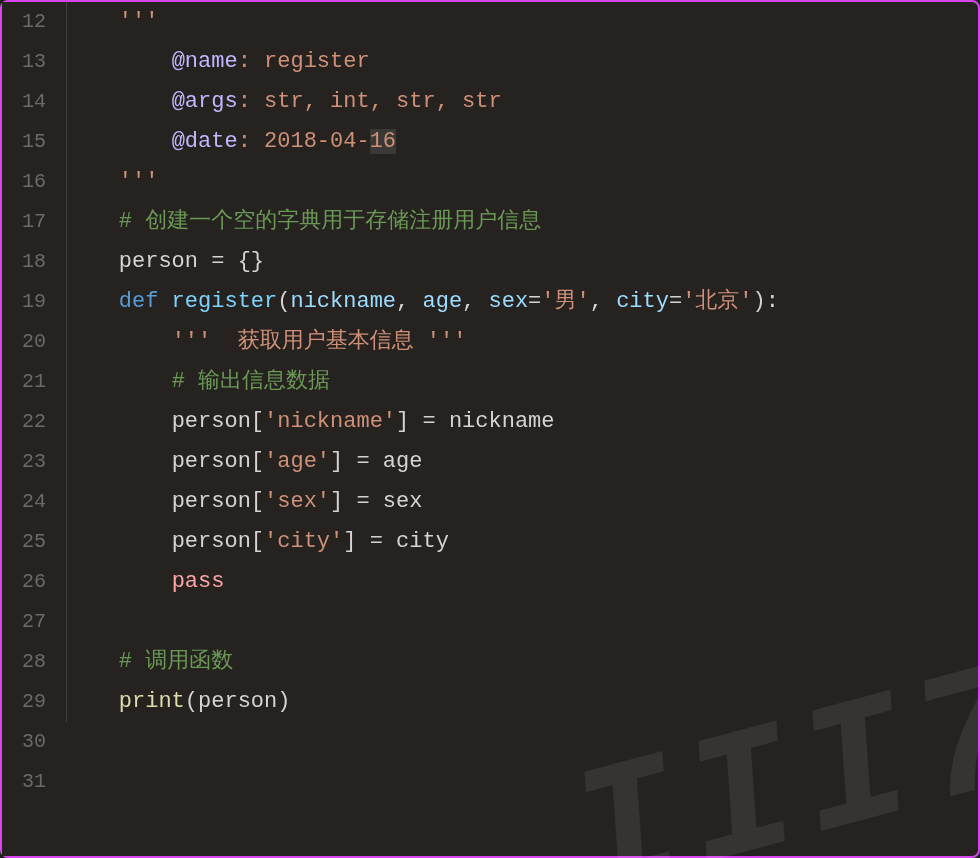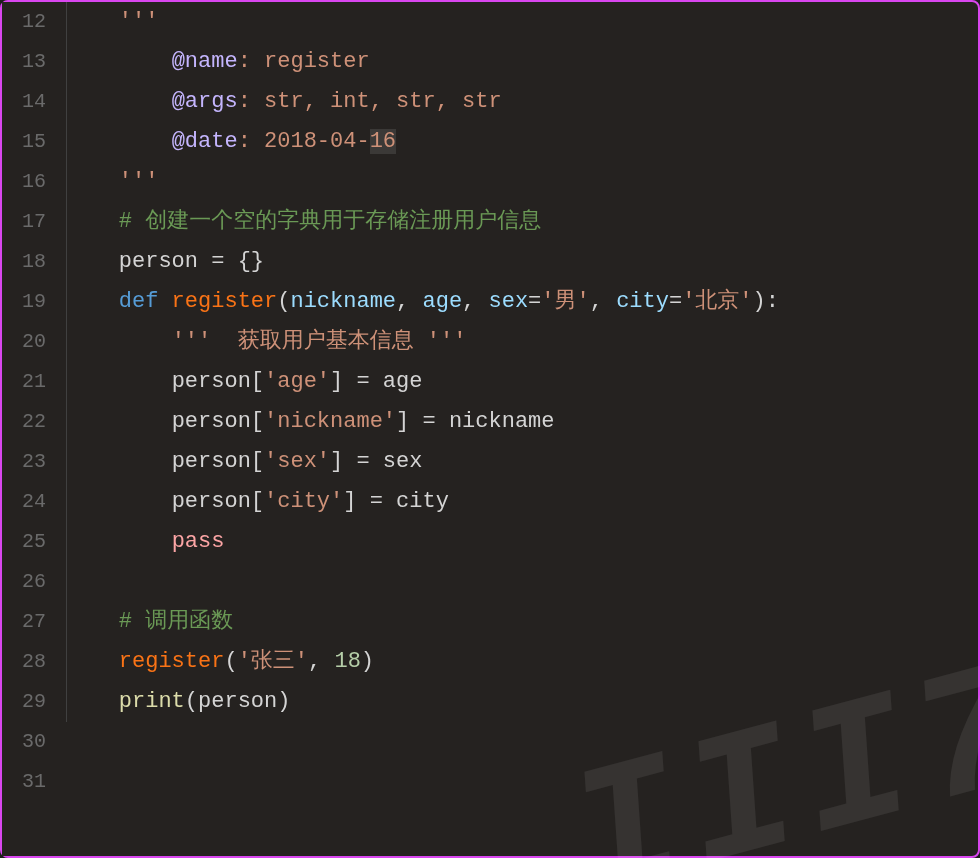--- a/index.html
+++ b/index.html
@@ -62,7 +62,7 @@
     .tok-docstring { color: #ce9178; }
     .tok-comment { color: #6a9955; }
     .tok-keyword { color: #569cd6; }
-    .tok-funcname { color: #f97316; }
+    .tok-funcname { color: #7dd3fc; }
     .tok-param { color: #9cdcfe; }
     .tok-default { color: #d4d4d4; }
     .tok-builtin { color: #dcdcaa; }

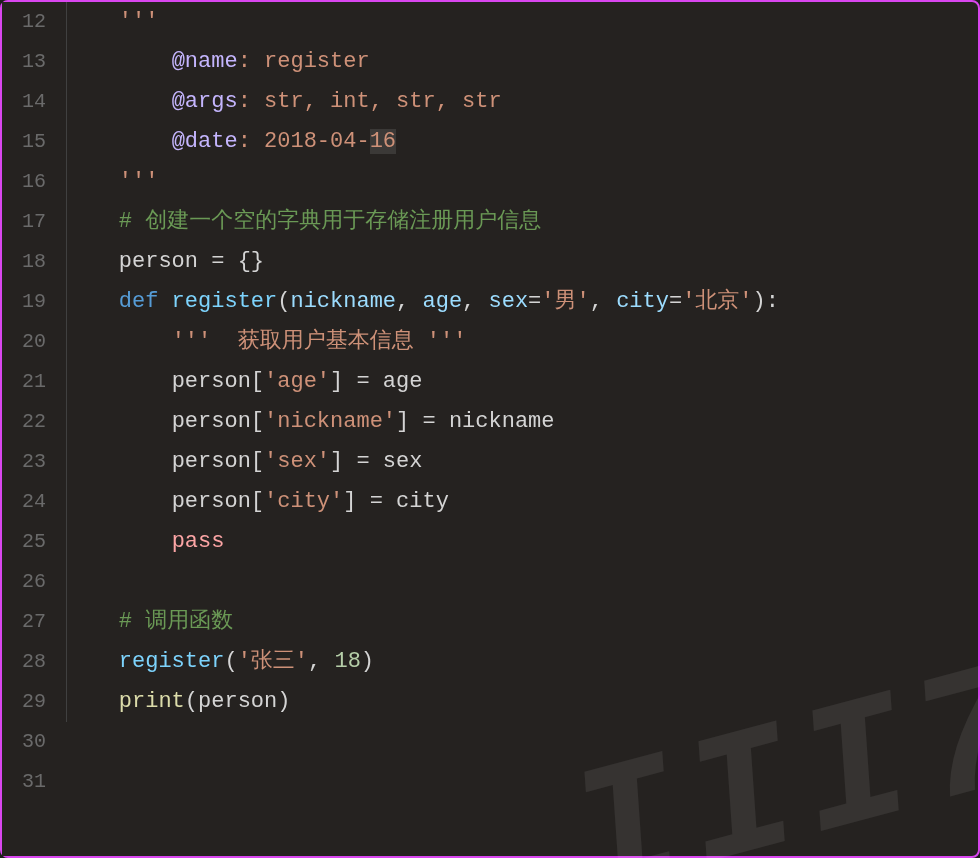--- a/index.html
+++ b/index.html
@@ -130,6 +130,7 @@
 
     <div class="code-line"><span class="indent-guide"></span>        <span class="tok-docstring">'''</span><span class="tok-docstring">  获取用户基本信息 </span><span class="tok-docstring">'''</span></div>
 
+    <div class="code-line"><span class="indent-guide"></span>        <span class="tok-comment"># 输出信息数据</span></div>
 
     <div class="code-line"><span class="indent-guide"></span>        <span class="tok-default">person[</span><span class="tok-string">'age'</span><span class="tok-default">] = age</span></div>
 

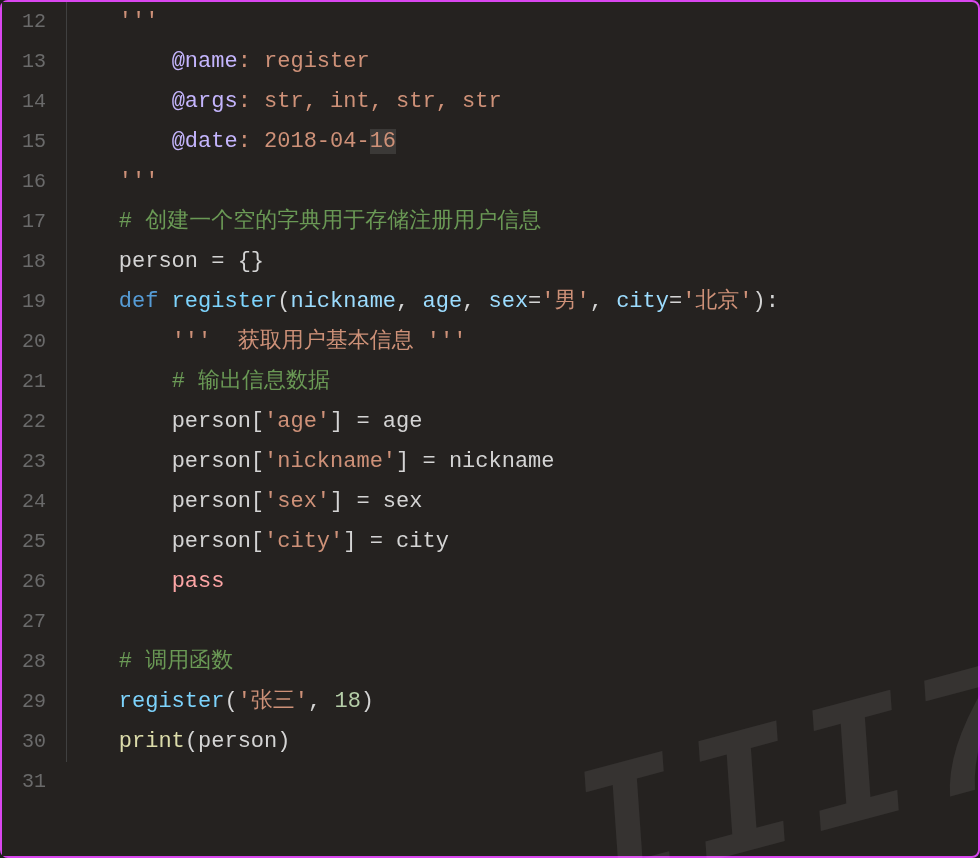--- a/index.html
+++ b/index.html
@@ -132,9 +132,9 @@
 
     <div class="code-line"><span class="indent-guide"></span>        <span class="tok-comment"># 输出信息数据</span></div>
 
+    <div class="code-line"><span class="indent-guide"></span>        <span class="tok-default">person[</span><span class="tok-string">'nickname'</span><span class="tok-default">] = nickname</span></div>
+
     <div class="code-line"><span class="indent-guide"></span>        <span class="tok-default">person[</span><span class="tok-string">'age'</span><span class="tok-default">] = age</span></div>
-
-    <div class="code-line"><span class="indent-guide"></span>        <span class="tok-default">person[</span><span class="tok-string">'nickname'</span><span class="tok-default">] = nickname</span></div>
 
     <div class="code-line"><span class="indent-guide"></span>        <span class="tok-default">person[</span><span class="tok-string">'sex'</span><span class="tok-default">] = sex</span></div>
 

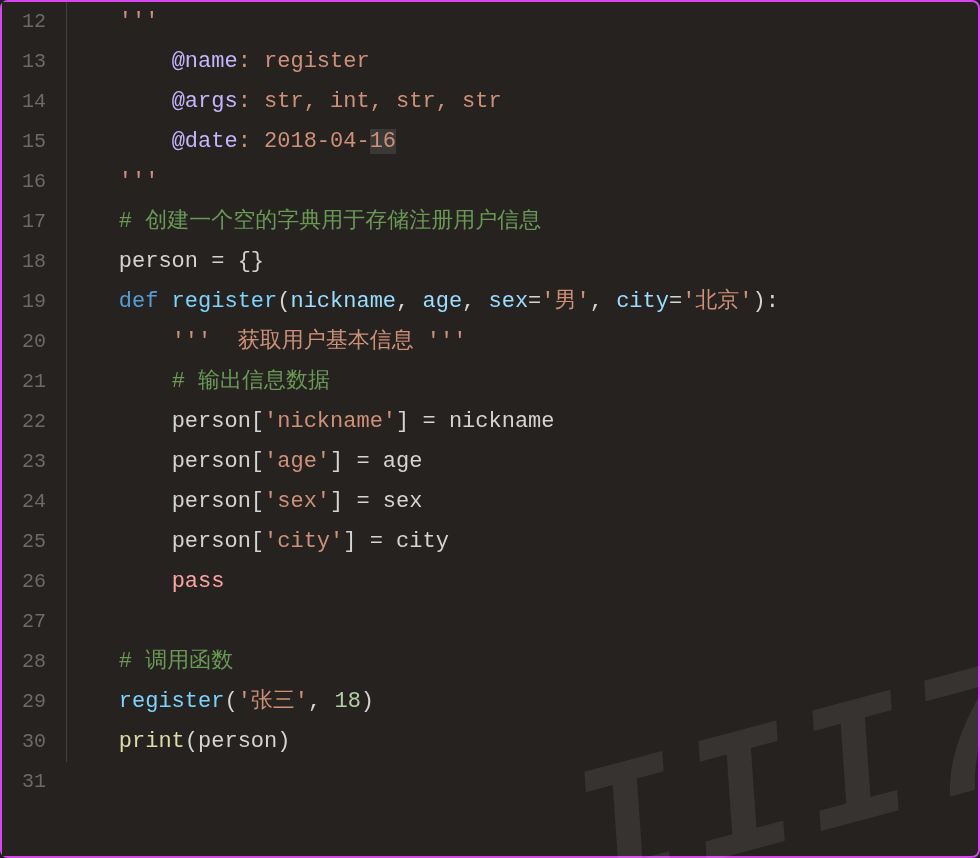--- a/index.html
+++ b/index.html
@@ -146,7 +146,6 @@
 
     <div class="code-line"><span class="indent-guide"></span>    <span class="tok-comment"># 调用函数</span></div>
 
-    <div class="code-line"><span class="indent-guide"></span>    <span class="tok-funcname">register</span><span class="tok-default">(</span><span class="tok-string">'张三'</span><span class="tok-default">, </span><span class="tok-number">18</span><span class="tok-default">)</span></div>
 
 
     <div class="code-line"><span class="indent-guide"></span>    <span class="tok-builtin">print</span><span class="tok-default">(person)</span></div>

